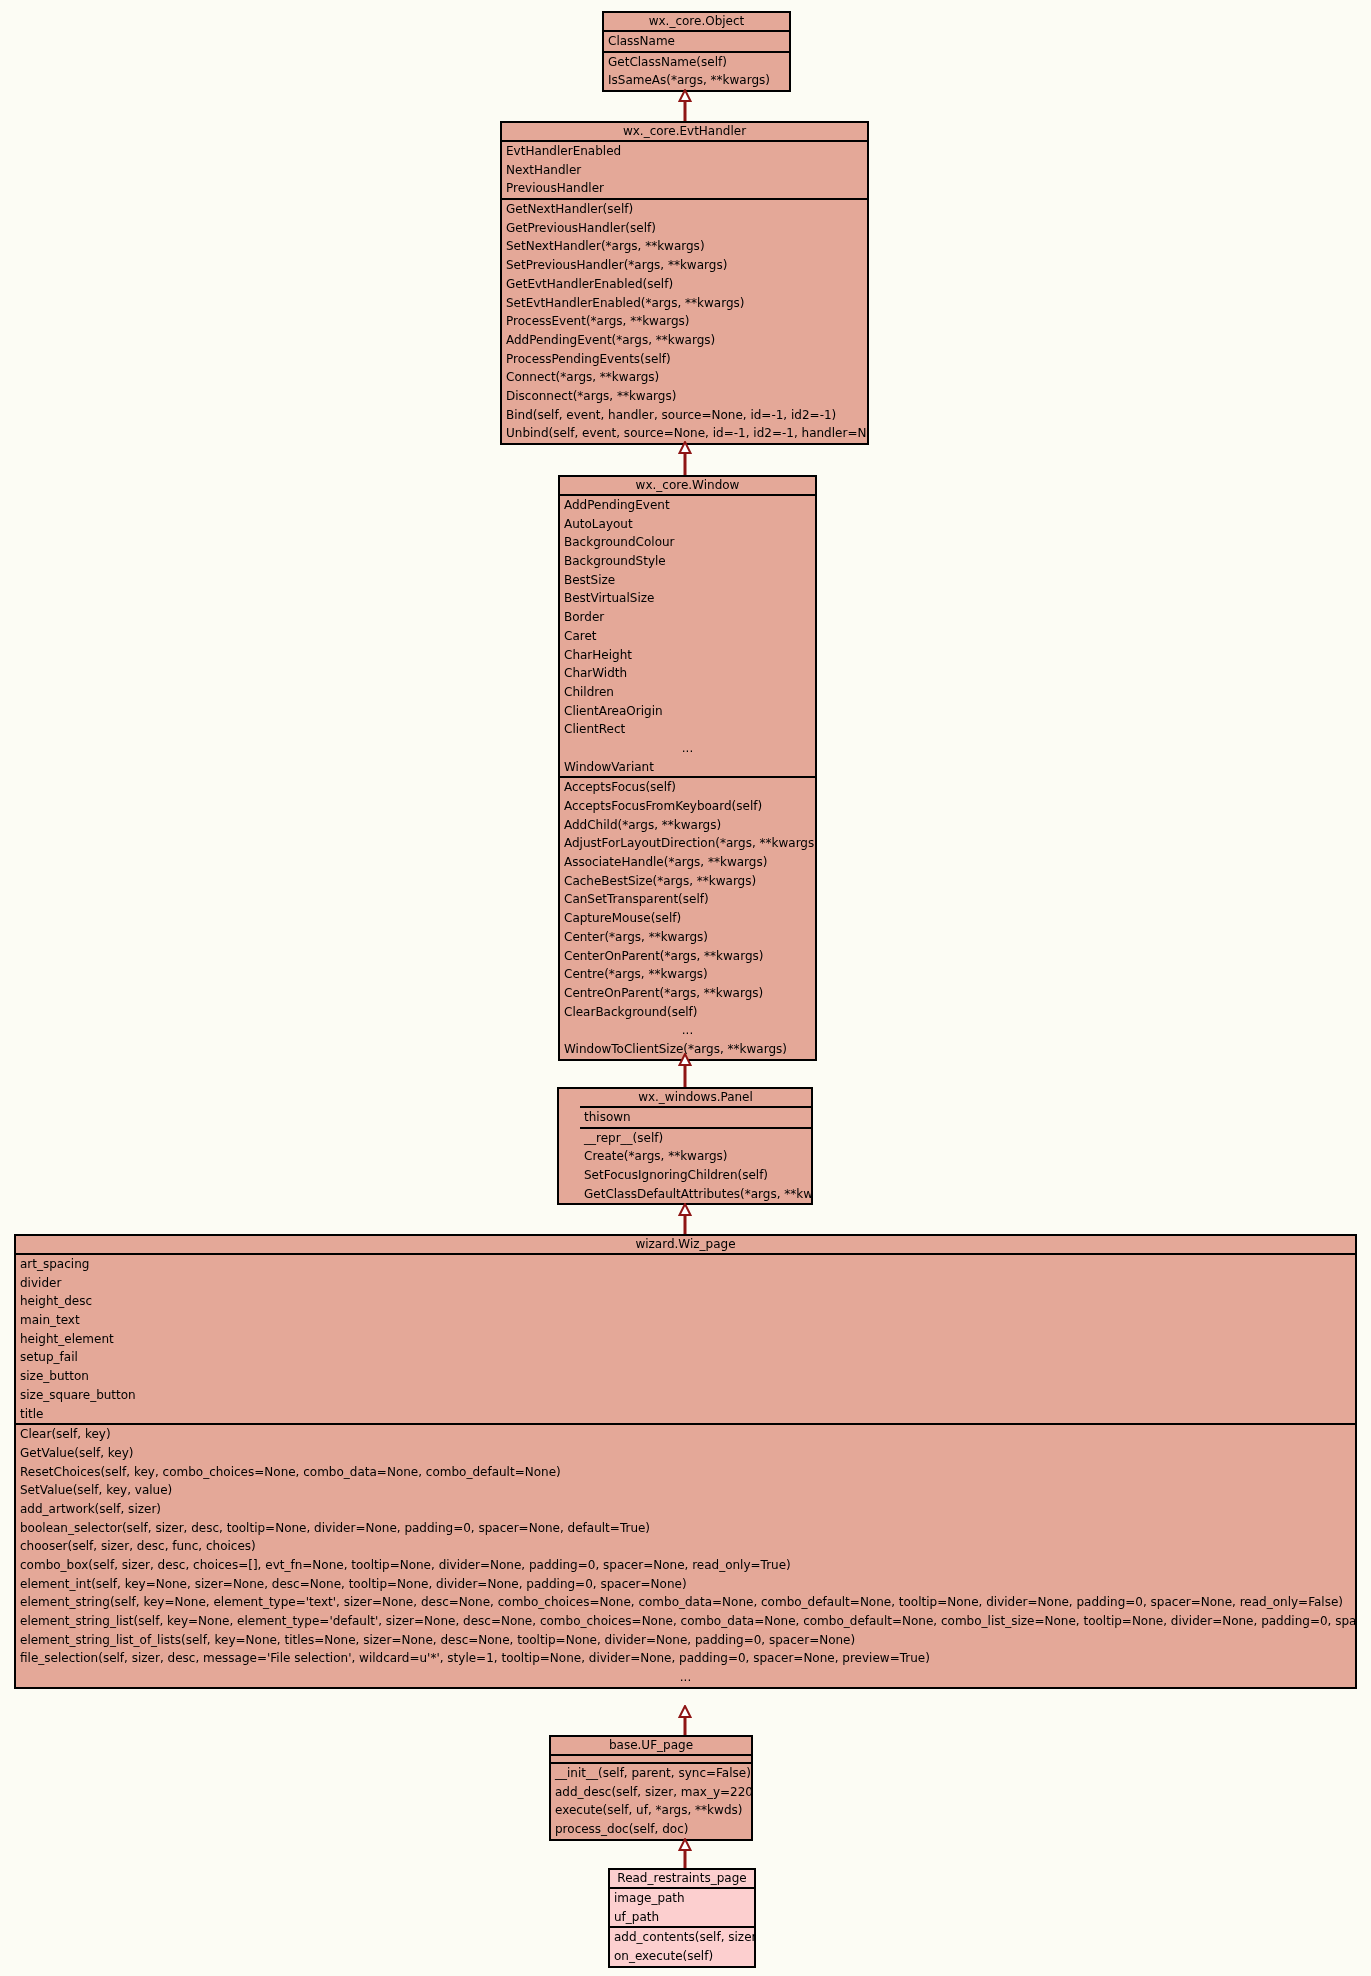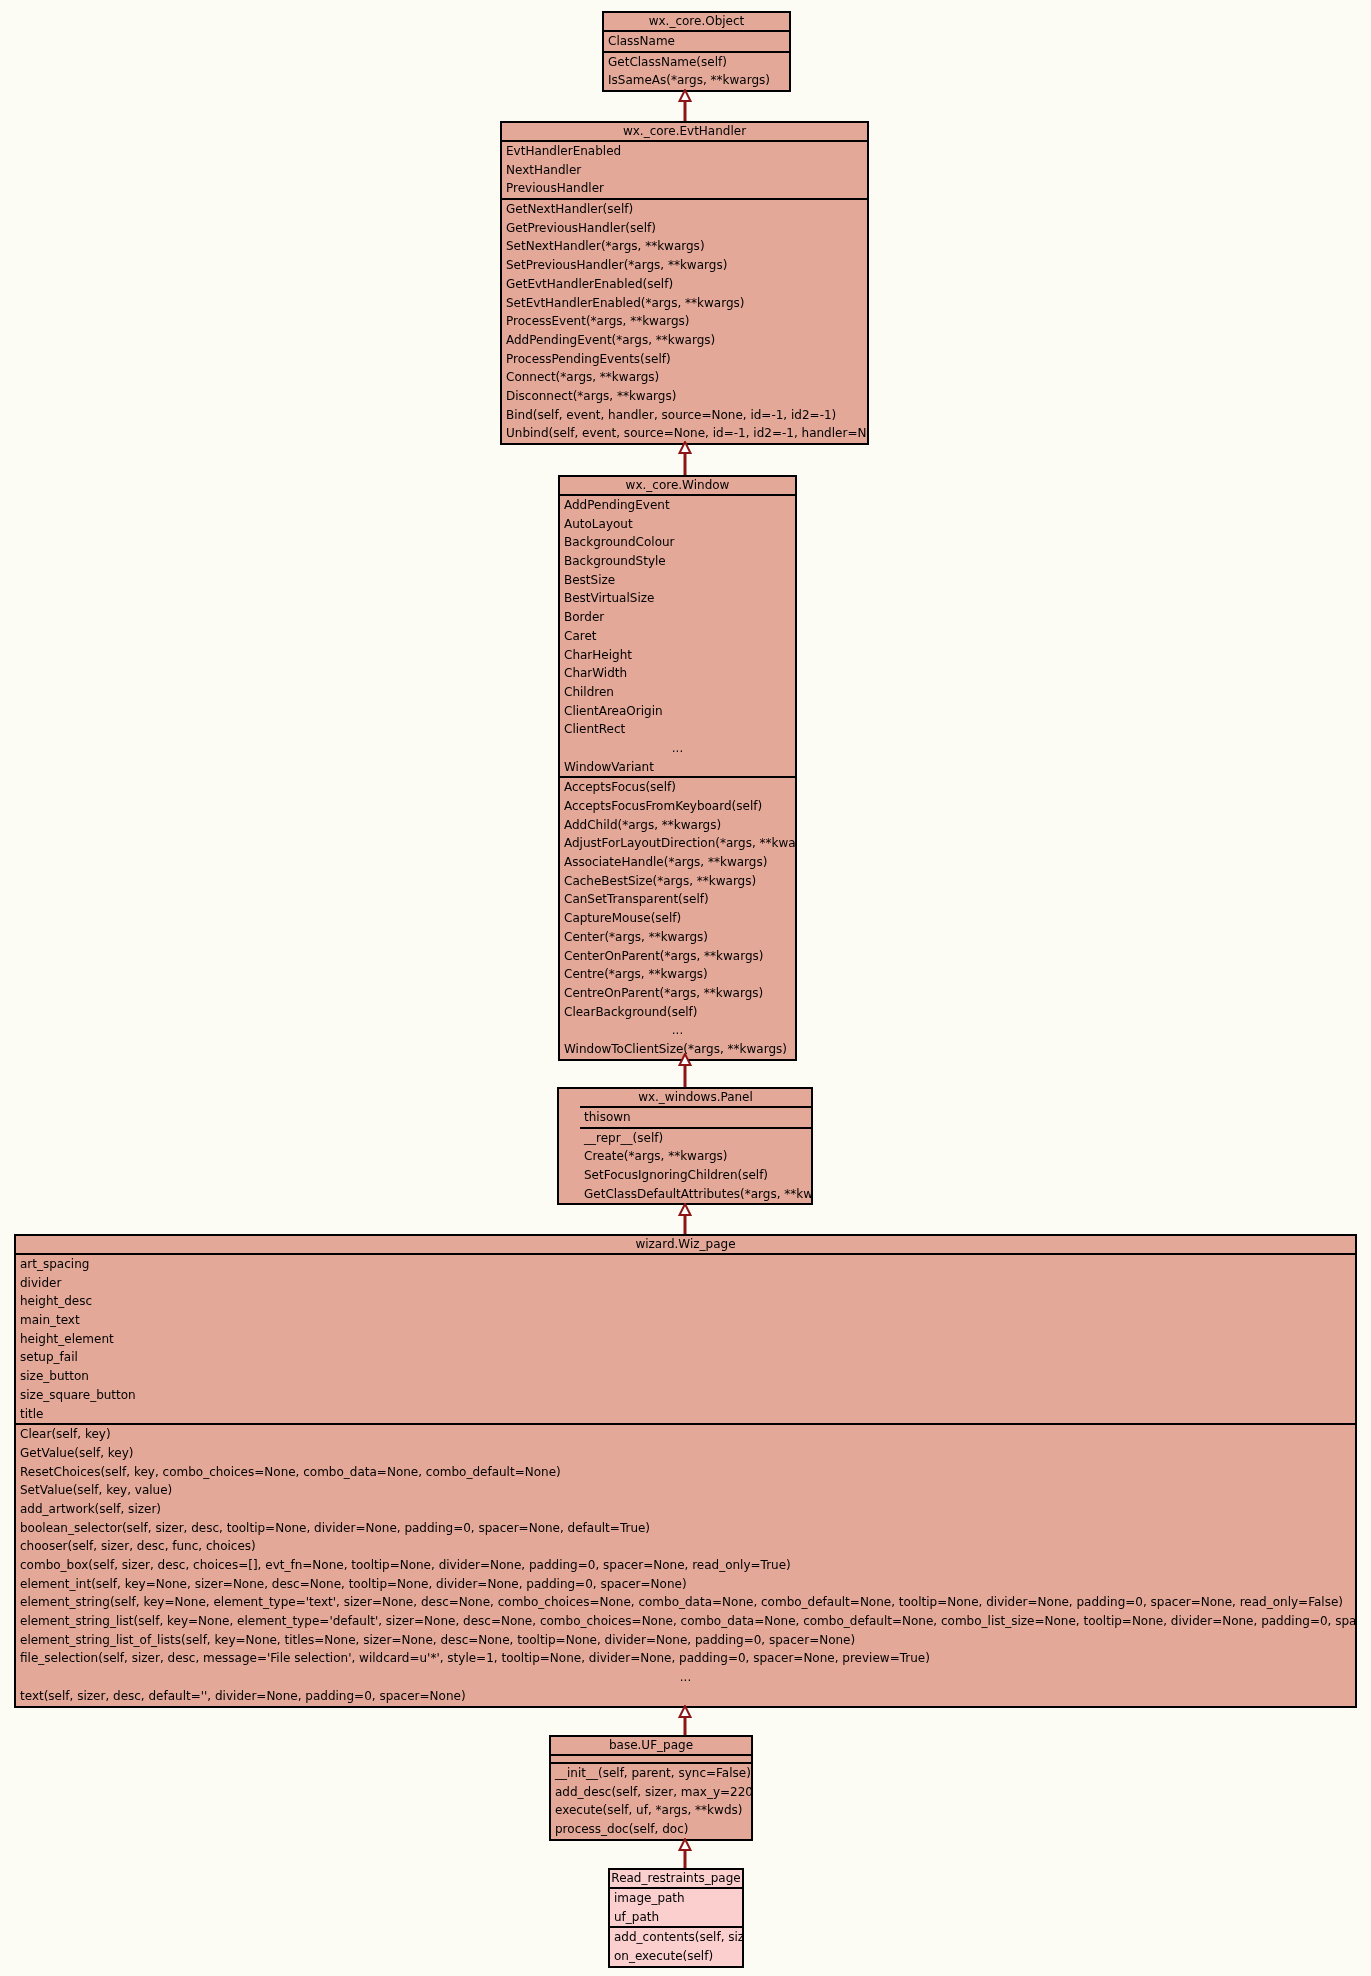--- a/index.html
+++ b/index.html
@@ -66,7 +66,7 @@
   
   #box-object     { left: 602px;  top: 11px;   width: 189px; }
   #box-evthandler { left: 500px;  top: 121px;  width: 369px; }
-  #box-window     { left: 558px;  top: 475px;  width: 239px; }
+  #box-window     { left: 558px;  top: 475px;  width: 259px; }
   #box-panel      { left: 557px;  top: 1087px; width: 256px; padding-left: 21px; }
   #box-wizpage    { left: 14px;   top: 1234px; width: 1343px; }
   #box-ufpage     { left: 549px;  top: 1735px; width: 204px; }

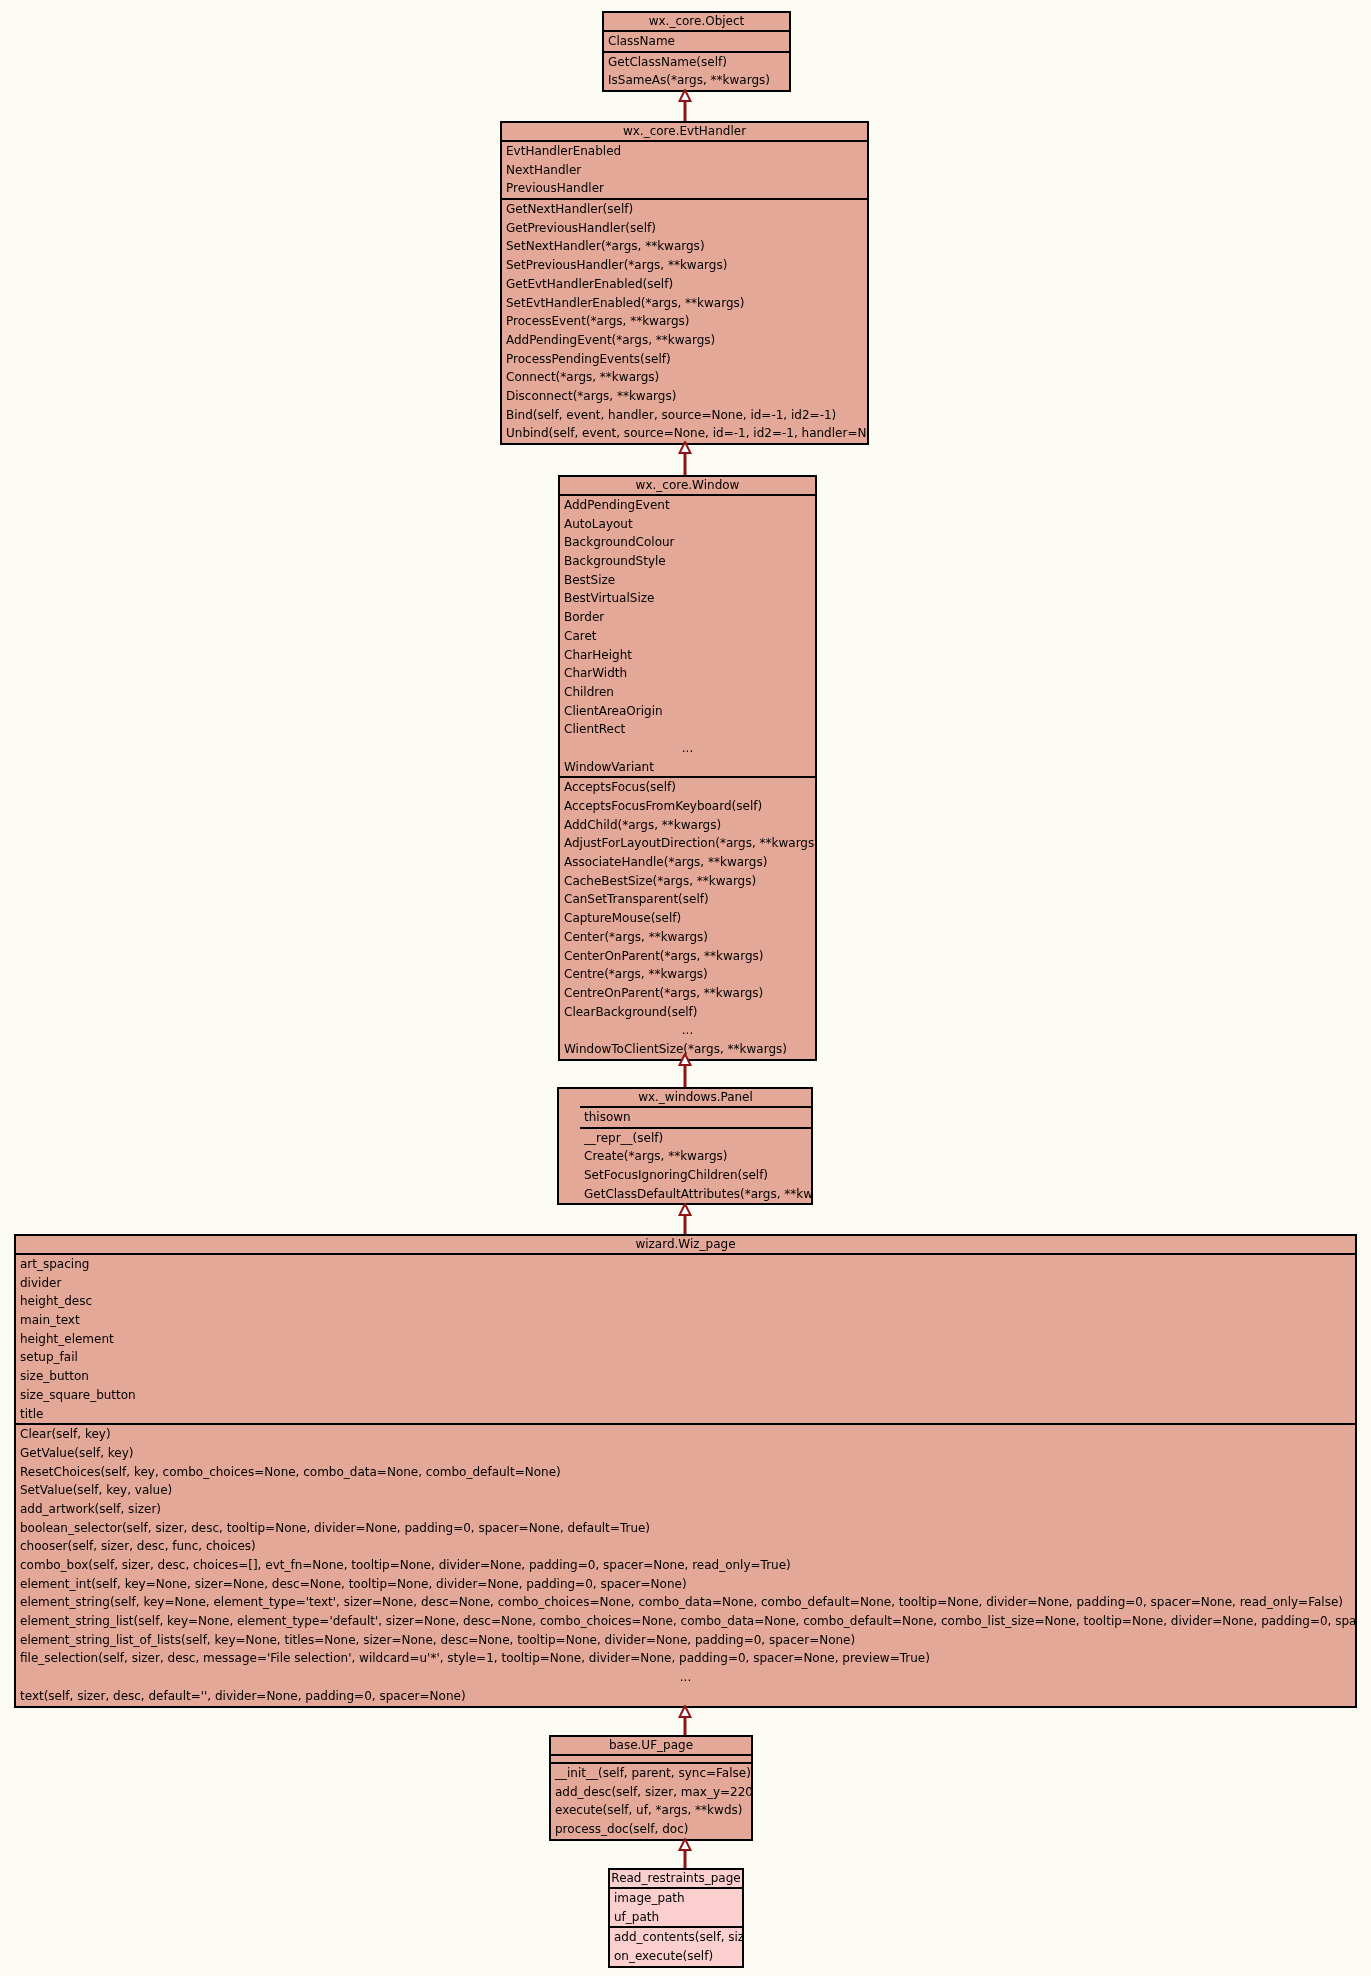--- a/index.html
+++ b/index.html
@@ -211,7 +211,6 @@
         <div class="row">element_string_list_of_lists(self, key=None, titles=None, sizer=None, desc=None, tooltip=None, divider=None, padding=0, spacer=None)</div>
         <div class="row">file_selection(self, sizer, desc, message='File selection', wildcard=u'*', style=1, tooltip=None, divider=None, padding=0, spacer=None, preview=True)</div>
         <div class="row ellipsis">...</div>
-        <div class="row">text(self, sizer, desc, default='', divider=None, padding=0, spacer=None)</div>
       </div>
   </div>
 

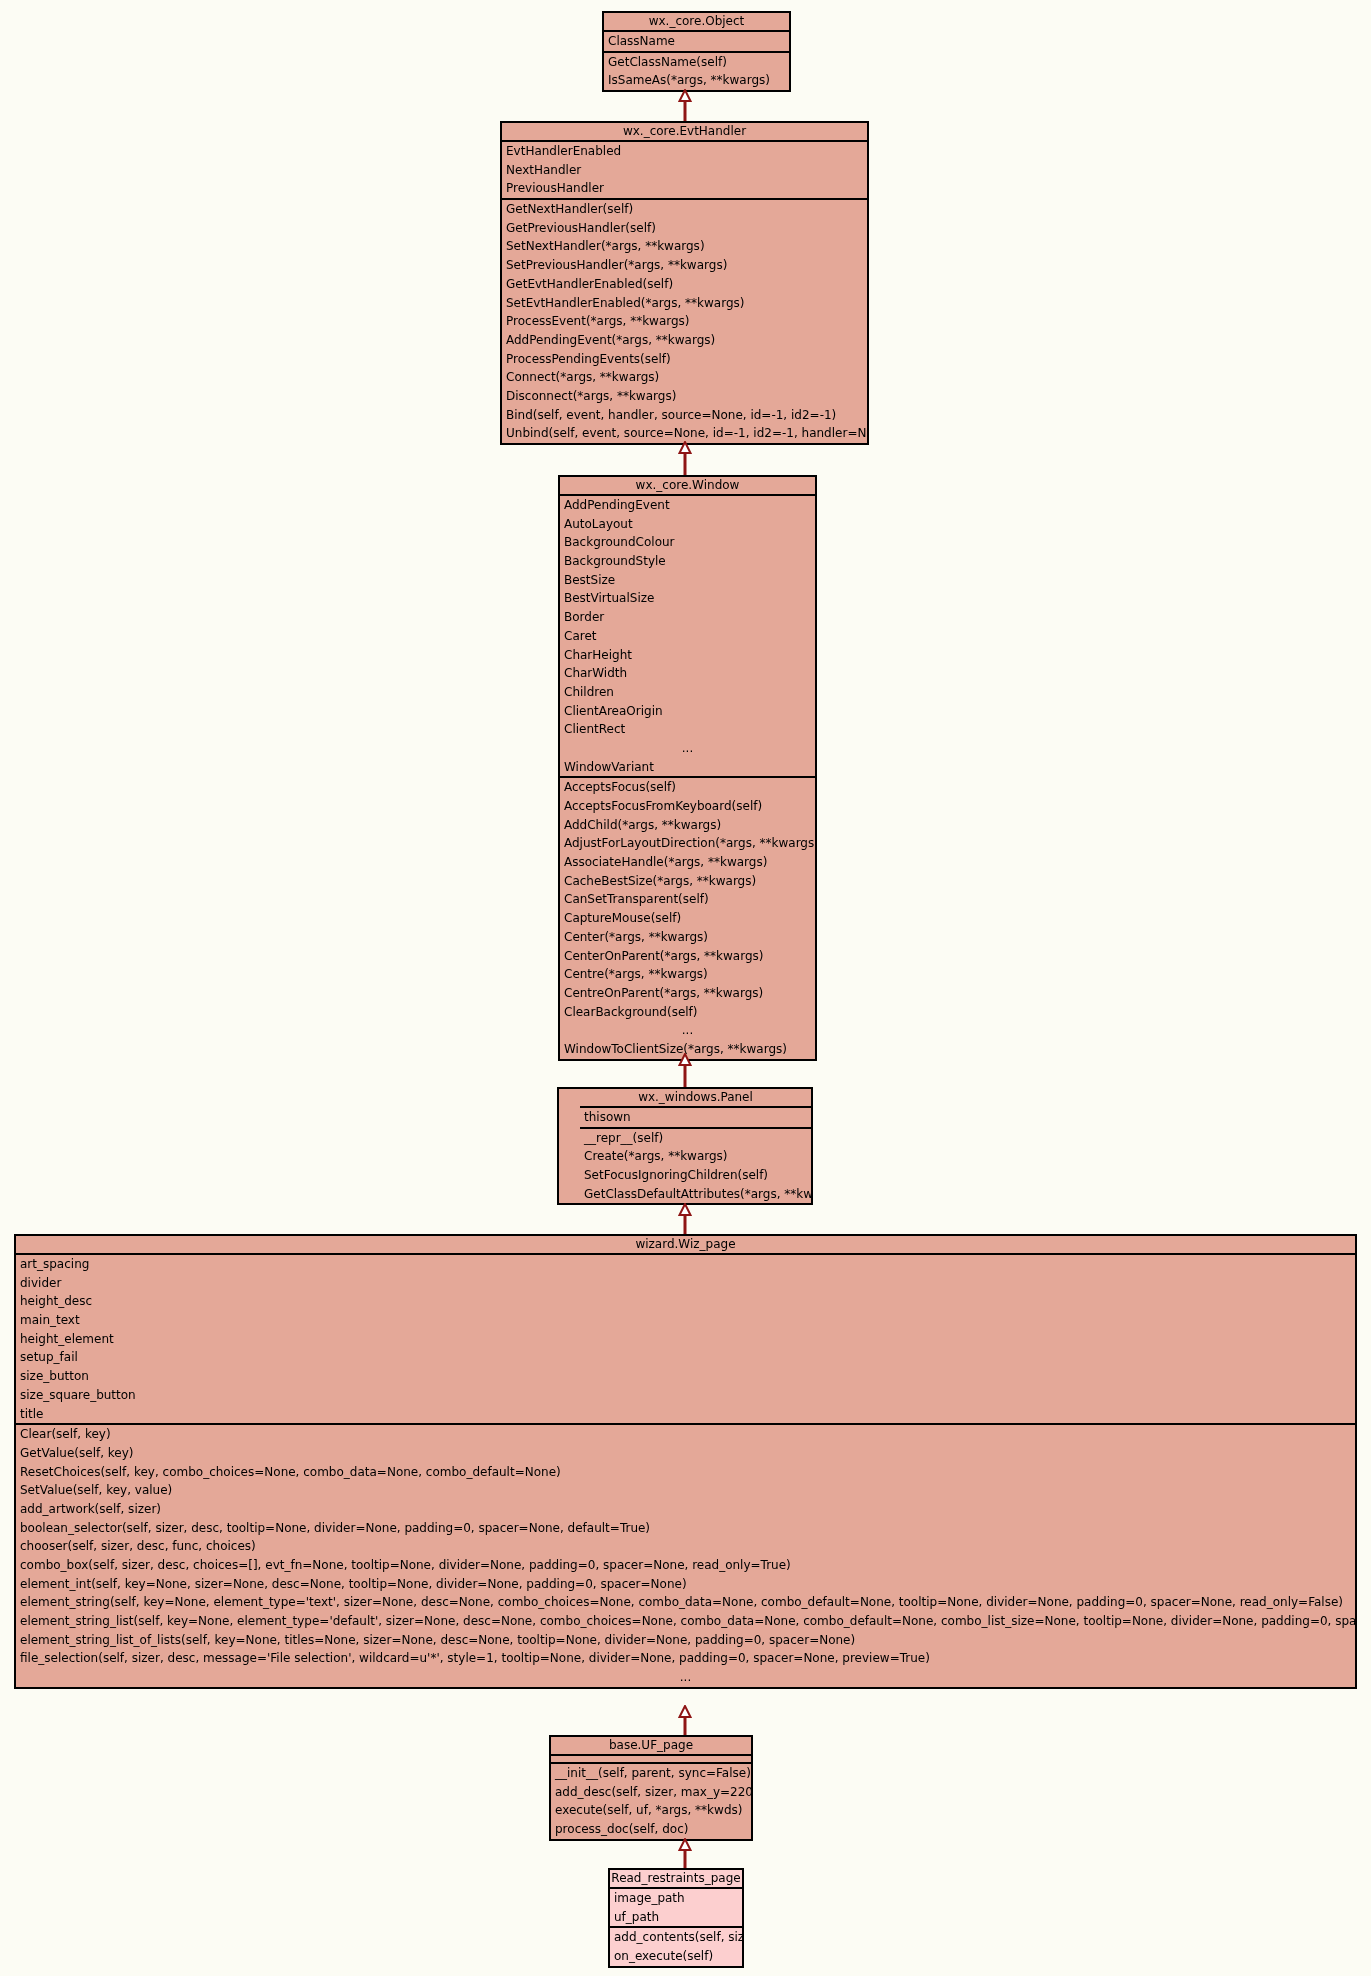--- a/index.html
+++ b/index.html
@@ -70,7 +70,7 @@
   #box-panel      { left: 557px;  top: 1087px; width: 256px; padding-left: 21px; }
   #box-wizpage    { left: 14px;   top: 1234px; width: 1343px; }
   #box-ufpage     { left: 549px;  top: 1735px; width: 204px; }
-  #box-read       { left: 608px;  top: 1868px; width: 136px; }
+  #box-read       { left: 608px;  top: 1868px; width: 148px; }
 </style>
 </head>
 <body>

